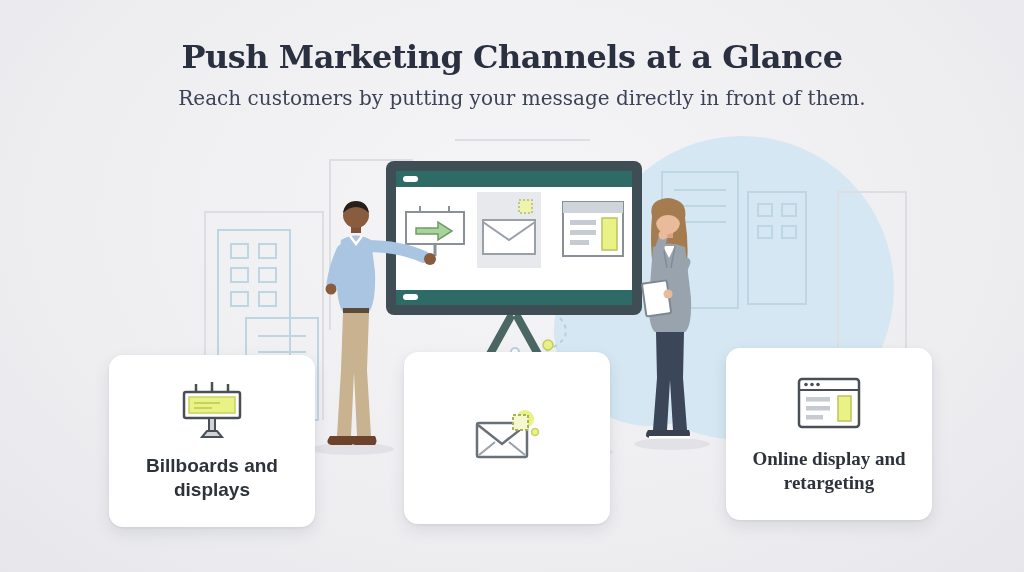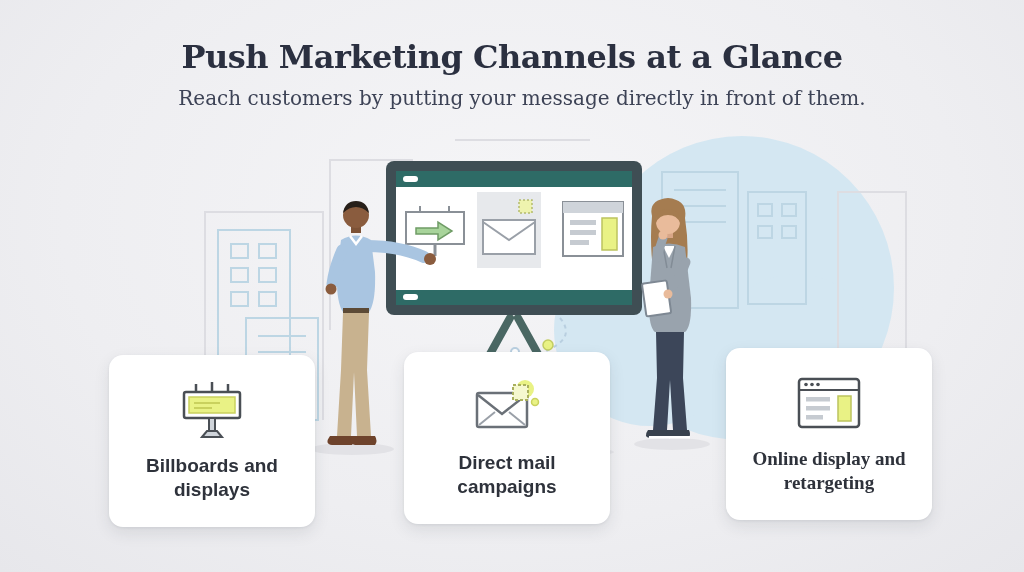--- a/index.html
+++ b/index.html
@@ -199,7 +199,6 @@
         <rect x="48" y="8" width="15" height="15" fill="#f5f8cf" stroke="#a9b05e" stroke-width="2" stroke-dasharray="3 2"></rect>
       </svg>
     </div>
-    <div class="card-label">Direct mail campaigns</div>
   </div>
 
   <div class="card card-3">

